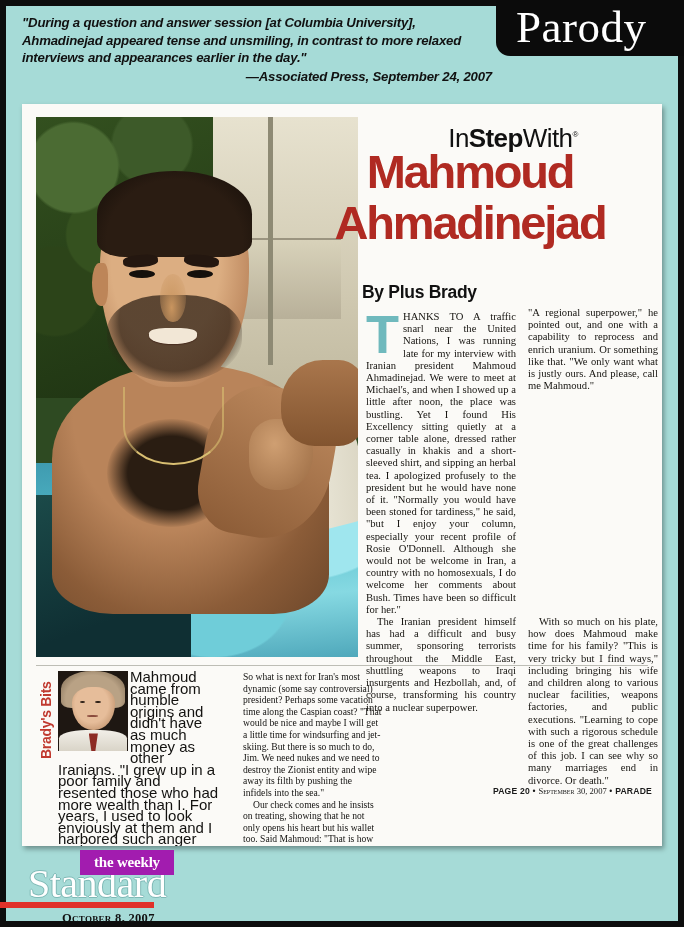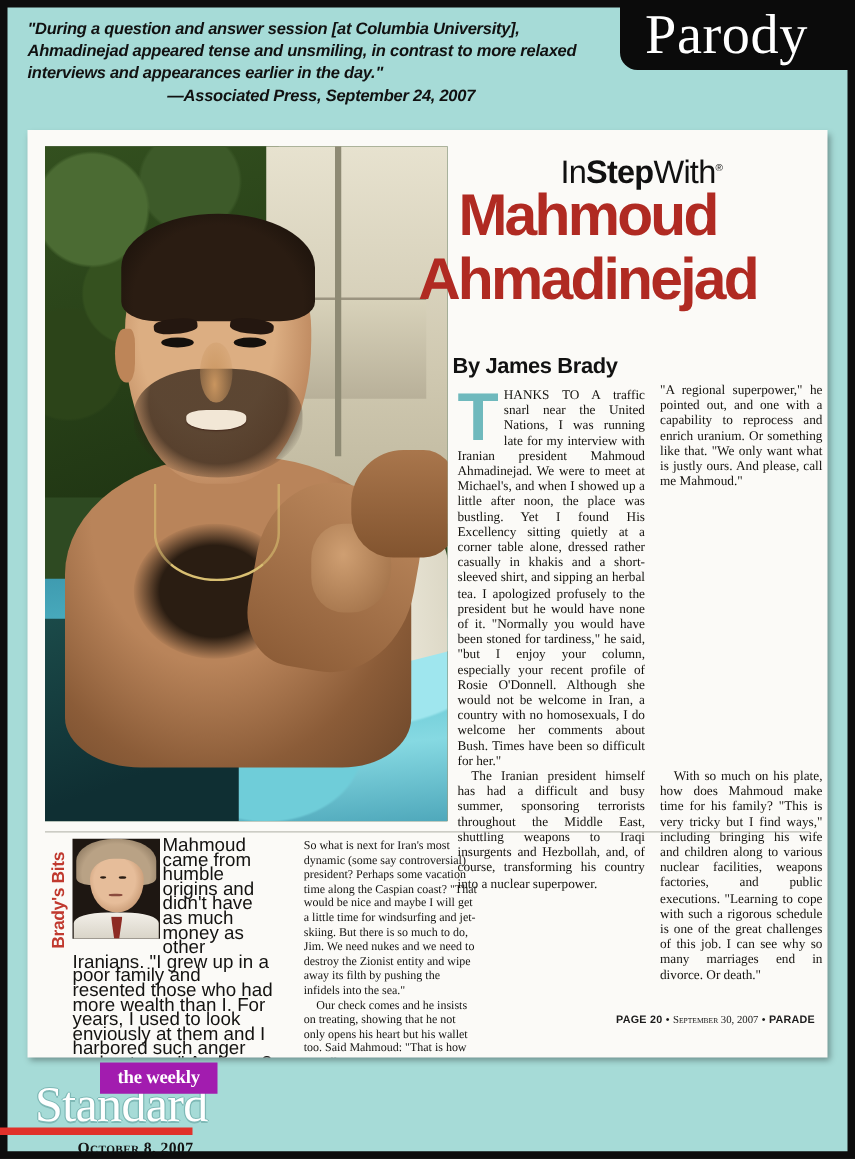--- a/index.html
+++ b/index.html
@@ -58,7 +58,7 @@
   }
   #quote .attrib {
     display: block;
-    text-align: center;
+    text-align: right;
     margin-top: 1px;
   }
 

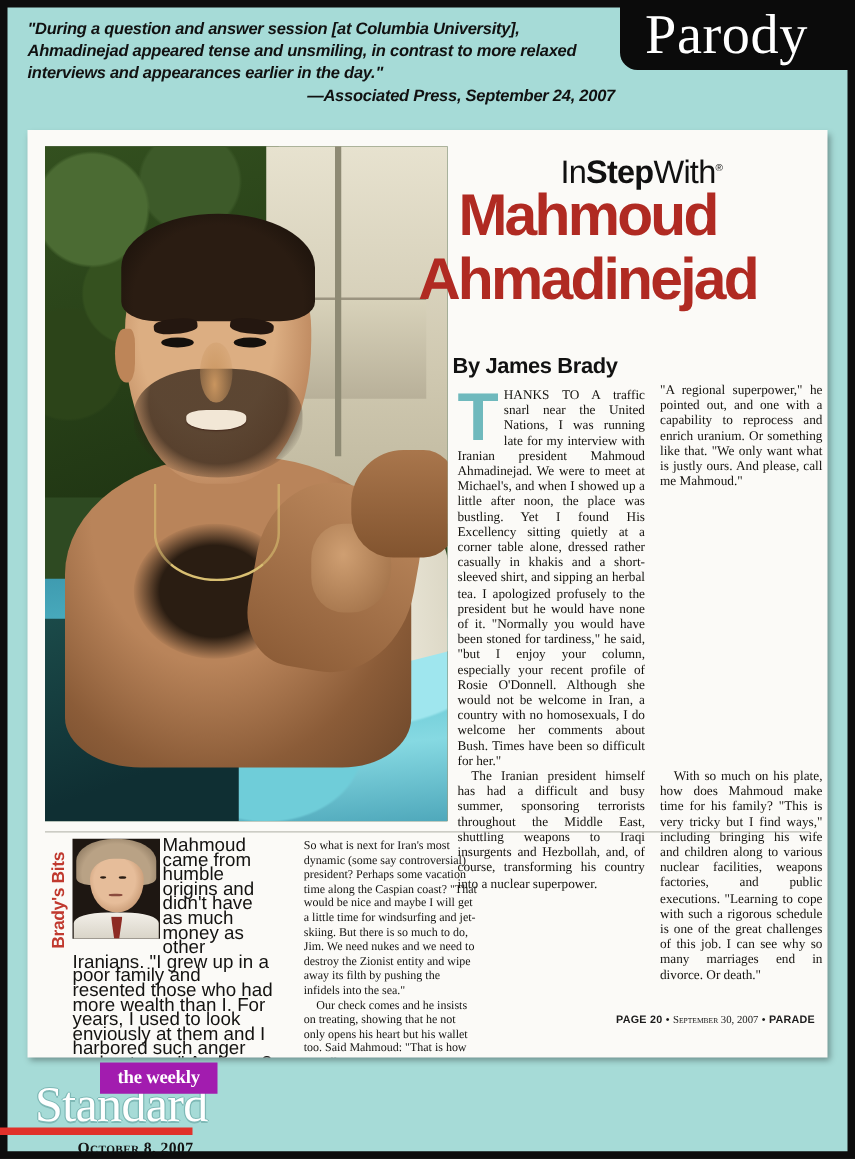--- a/index.html
+++ b/index.html
@@ -447,7 +447,7 @@
       <span class="l2">Ahmadinejad</span>
     </div>
 
-    <div id="byline">By James Brady</div>
+    <div id="byline">By Plus Brady</div>
 
     <div class="col" id="col-a">
       <p class="first"><span id="dropcap">T</span><span>HANKS TO A traffic snarl near the United Nations, I was running late for my interview with Iranian president Mahmoud Ahmadinejad. We were to meet at Michael's, and when I showed up a little after noon, the place was bustling. Yet I found His Excellency sitting quietly at a corner table alone, dressed rather casually in khakis and a short-sleeved shirt, and sipping an herbal tea. I apologized profusely to the president but he would have none of it. "Normally you would have been stoned for tardiness," he said, "but I enjoy your column, especially your recent profile of Rosie O'Donnell. Although she would not be welcome in Iran, a country with no homosexuals, I do welcome her comments about Bush. Times have been so difficult for her."</span></p>

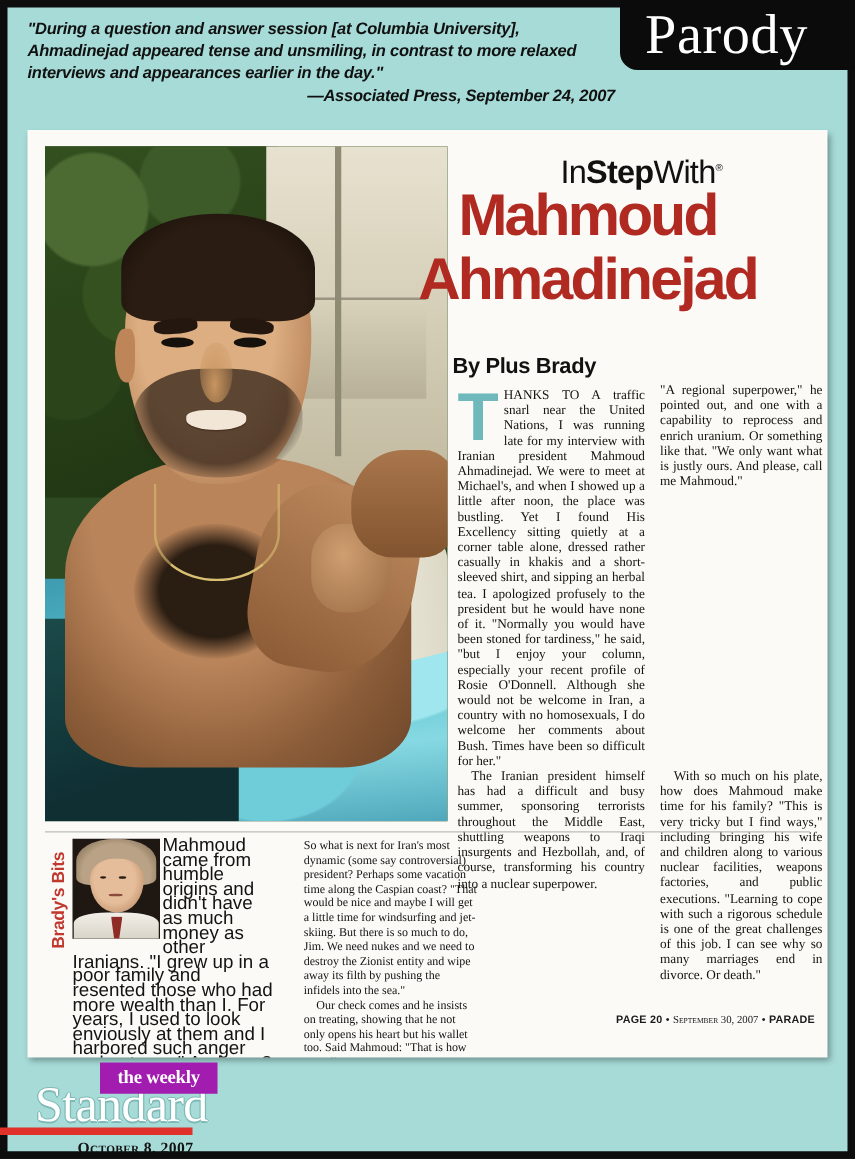--- a/index.html
+++ b/index.html
@@ -348,7 +348,6 @@
     font-size: 8.6px;
     color: #1a1a1a;
     letter-spacing: 0.2px;
-    margin-top: 24px;
   }
   #footer-line .ser {
     font-family: "Liberation Serif", serif;

